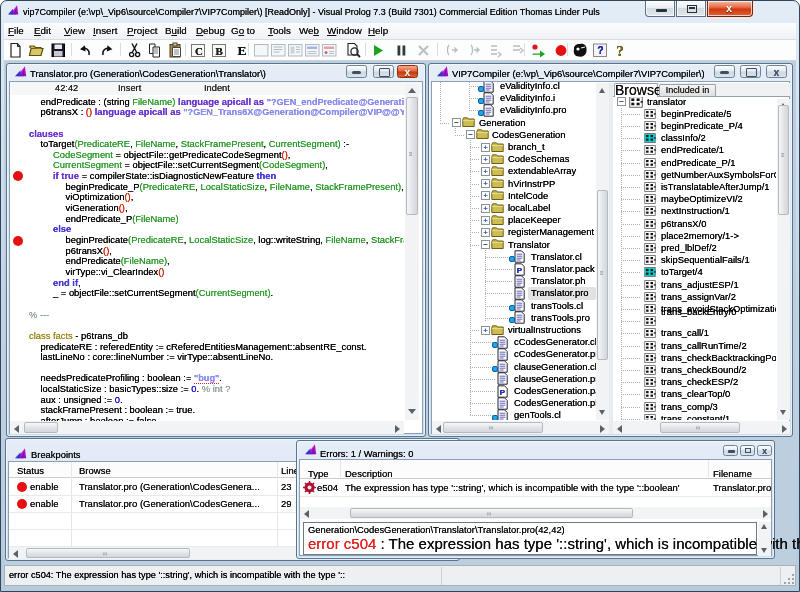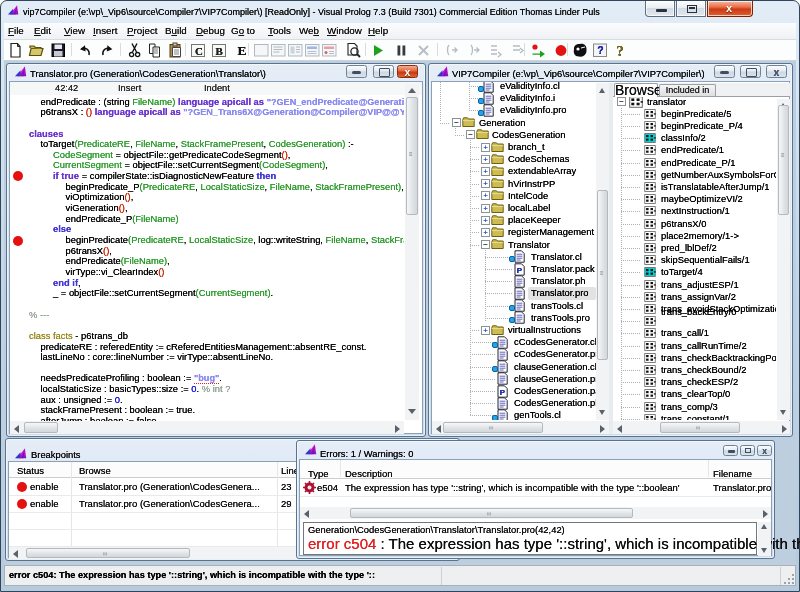--- a/index.html
+++ b/index.html
@@ -232,7 +232,7 @@
 <div class="cl" style="left:30.5px;top:0.0px">endPredicate : (string <span class="v">FileName</span><span class="v">)</span> <span class="k">language apicall as</span> <span class="s">"?GEN_endPredicate@Generation@Compiler@VIP@@YGXPBD@Z"</span></div>
 <div class="cl" style="left:30.5px;top:10.7px">p6transX : <span class="r">()</span> <span class="k">language apicall as</span> <span class="s">"?GEN_Trans6X@Generation@Compiler@VIP@@YGXXZ"</span></div>
 <div class="cl" style="left:19px;top:32.0px"><span class="k">clauses</span></div>
-<div class="cl" style="left:30.5px;top:42.6px">toTarget<span class="v">(PredicateRE</span>, <span class="v">FileName</span>, <span class="v">StackFramePresent</span>, <span class="v">CodesGeneration)</span> :-</div>
+<div class="cl" style="left:30.5px;top:42.6px">toTarget<span class="v">(PredicateRE</span>, <span class="v">FileName</span>, <span class="v">StackFramePresent</span>, <span class="v">CurrentSegment)</span> :-</div>
 <div class="cl" style="left:43px;top:63.9px"><span class="v">CurrentSegment</span> = objectFile::setCurrentSegment<span class="v">(CodeSegment)</span>,</div>
 <div class="cl" style="left:43px;top:53.2px"><span class="v">CodeSegment</span> = objectFile::getPredicateCodeSegment<span class="r">()</span>,</div>
 <div class="cl" style="left:55.5px;top:85.2px">beginPredicate_P<span class="v">(PredicateRE</span>, <span class="v">LocalStaticSize</span>, <span class="v">FileName</span>, <span class="v">StackFramePresent)</span>,</div>

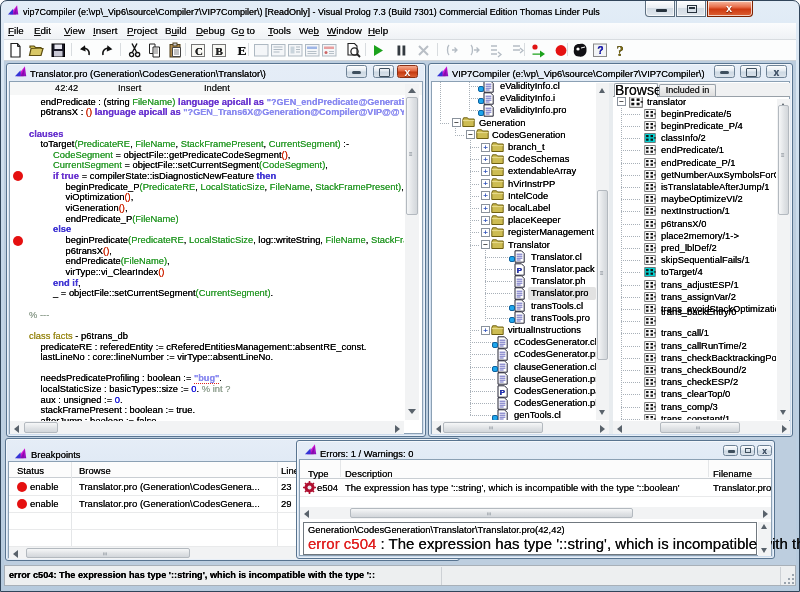--- a/index.html
+++ b/index.html
@@ -851,7 +851,7 @@
 <div class="a" id="statusbar">
     <div class="a" style="left:436px;top:1px;width:1px;height:18px;background:#cdd1d5"></div>
     <div class="a" style="left:775px;top:1px;width:1px;height:18px;background:#cdd1d5"></div>
-    <div class="a" style="left:4px;top:4px;font-size:9.2px;font-weight:bold;color:#000">error c504: The expression has type '::string', which is incompatible with the type '::</div>
+    <div class="a" style="left:4px;top:4px;font-size:9.2px;font-weight:normal;color:#000">error c504: The expression has type '::string', which is incompatible with the type '::</div>
   </div>
 <svg class="a" style="left:784px;top:574px" width="12" height="12">
     <g fill="#9aa4ae">

